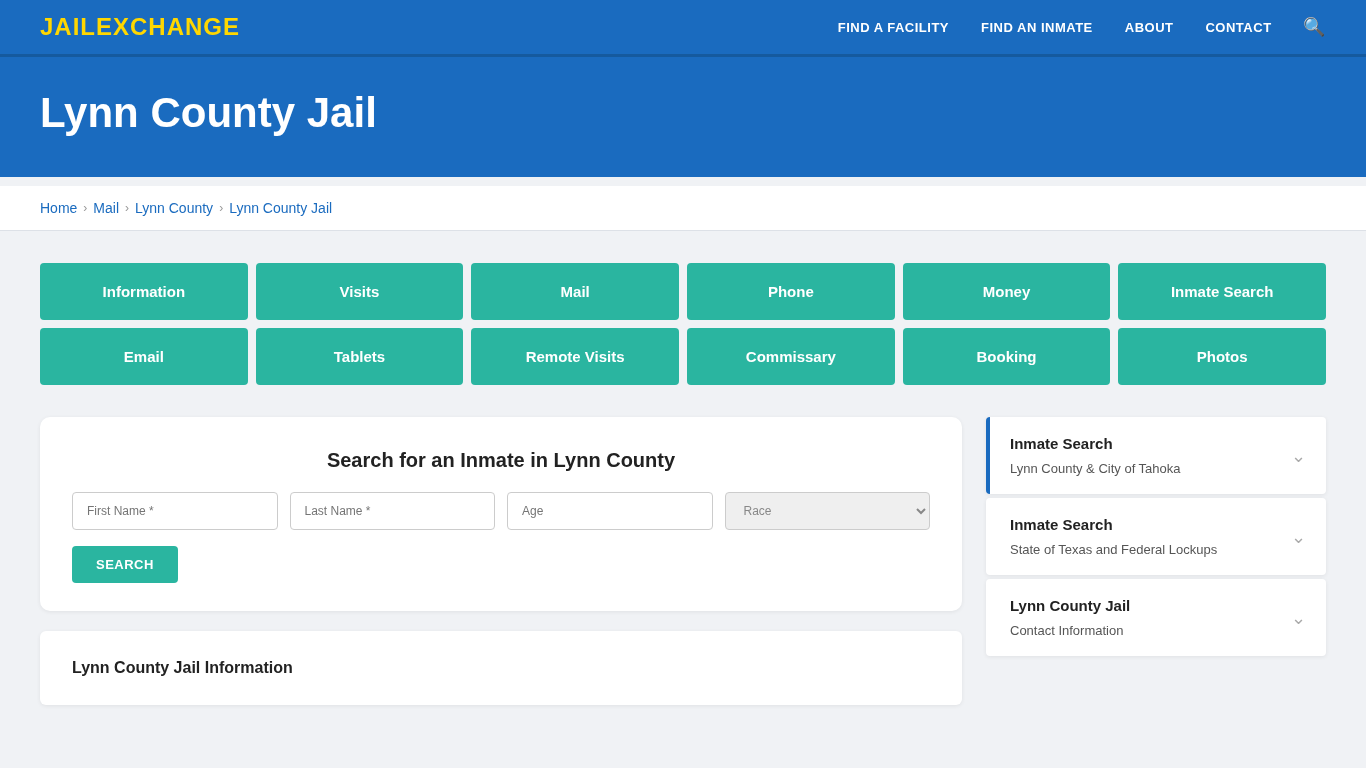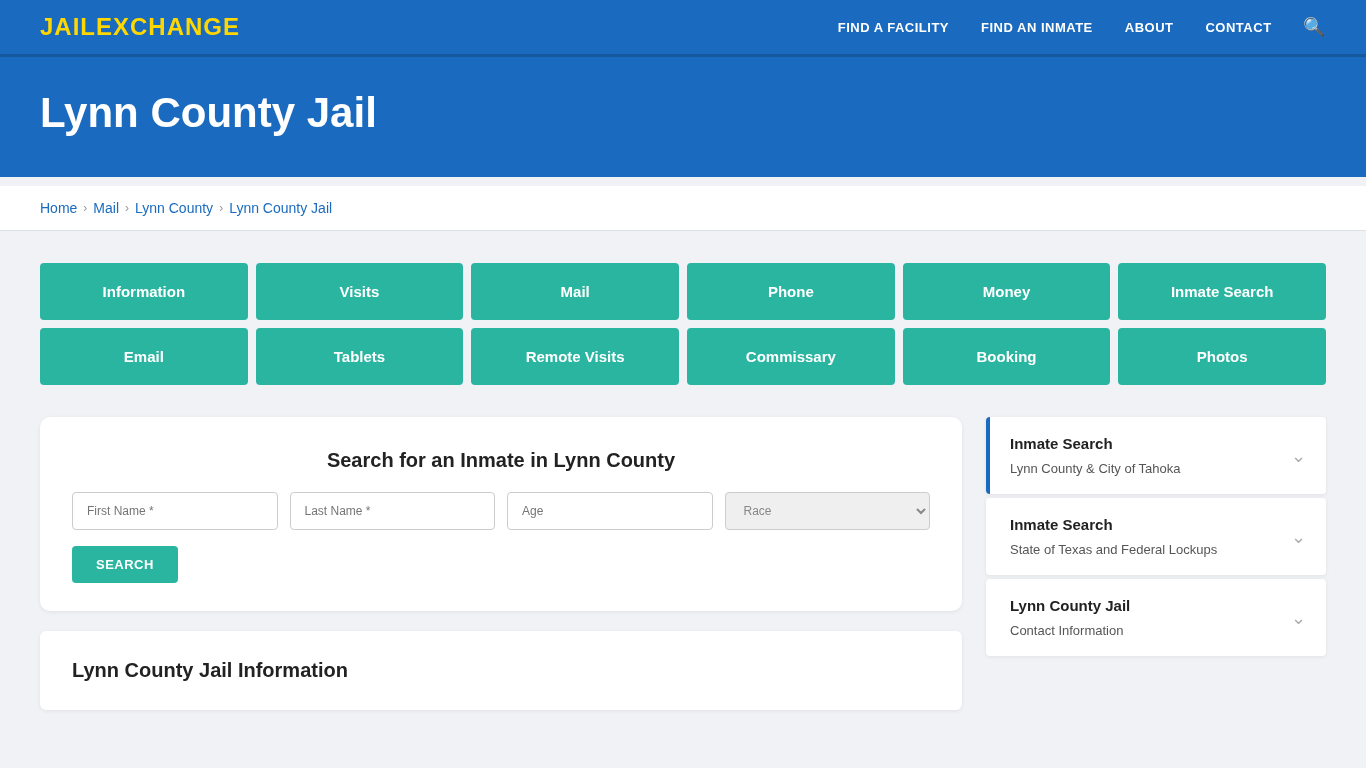--- a/index.html
+++ b/index.html
@@ -184,7 +184,7 @@
       box-shadow: 0 1px 4px rgba(0,0,0,0.07);
     }
     .info-box h2 {
-      font-size: 20px;
+      font-size: 16px;
       font-weight: 700;
       color: #222;
     }

